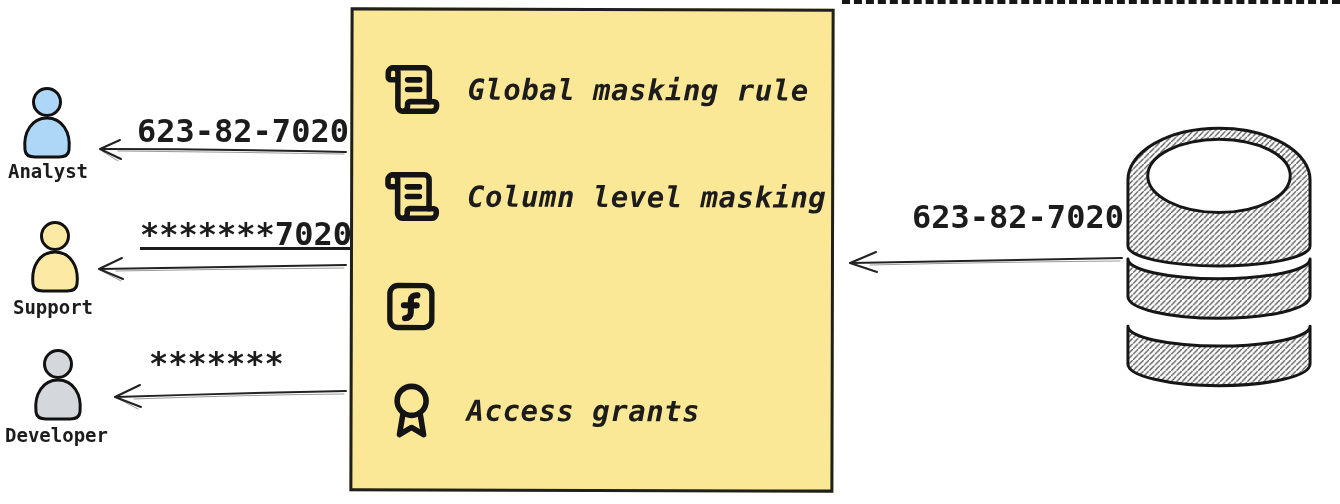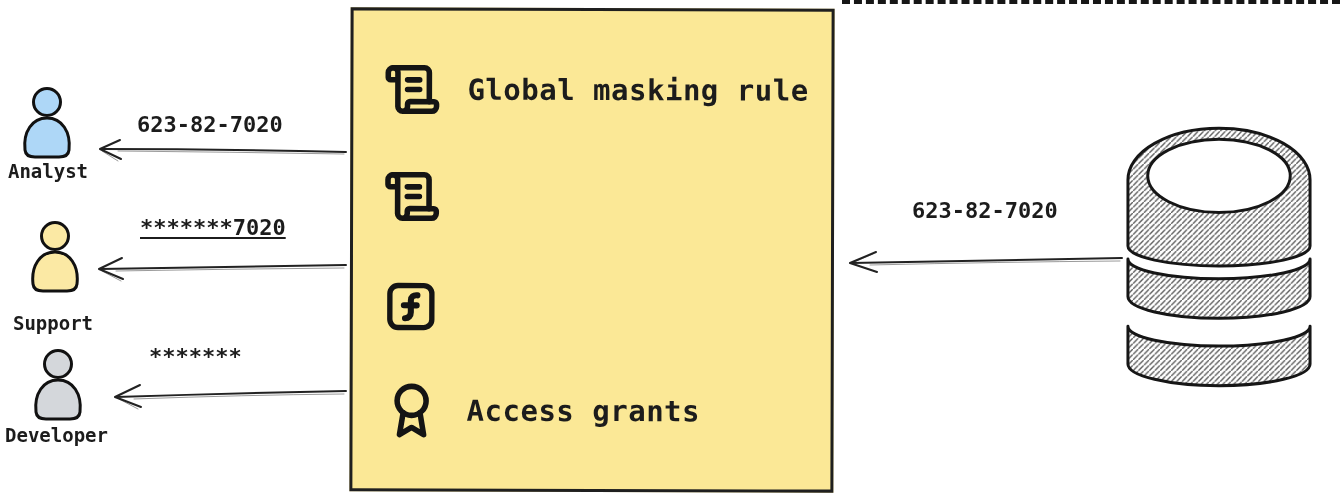--- a/index.html
+++ b/index.html
@@ -25,7 +25,7 @@
   .box-row.r4{top:367px;justify-content:center;}
   .box-row svg{flex:0 0 auto;stroke:#141414;fill:none;
     stroke-linecap:round;stroke-linejoin:round;}
-  .box-label{font-size:29px;font-weight:bold;white-space:nowrap;letter-spacing:0.5px;}
+  .box-label{font-size:29px;font-weight:bold;white-space:nowrap;letter-spacing:0.5px;font-style:italic;}
 
   
   .actor-svg{position:absolute;stroke:#111;}

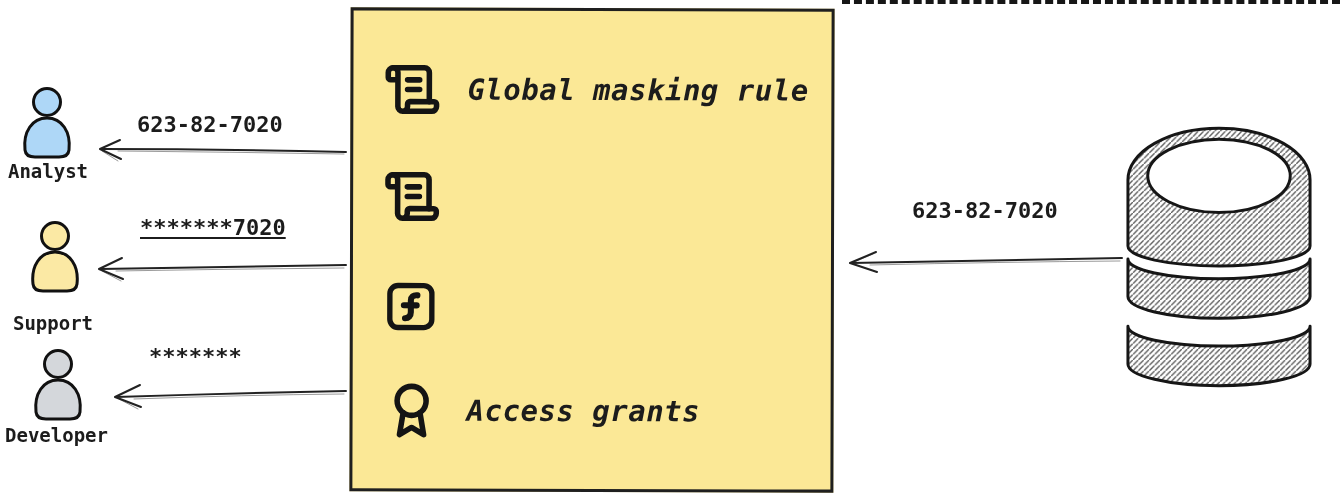--- a/index.html
+++ b/index.html
@@ -35,7 +35,7 @@
   .an3{left:5px;top:424px;}
 
   
-  .flow-value{position:absolute;font-size:22px;font-weight:bold;white-space:nowrap;}
+  .flow-value{position:absolute;font-size:32px;font-weight:bold;white-space:nowrap;}
   .fv1{left:137px;top:112px;}
   .fv2{left:140px;top:215px;text-decoration:underline;}
   .fv3{left:149px;top:344px;}

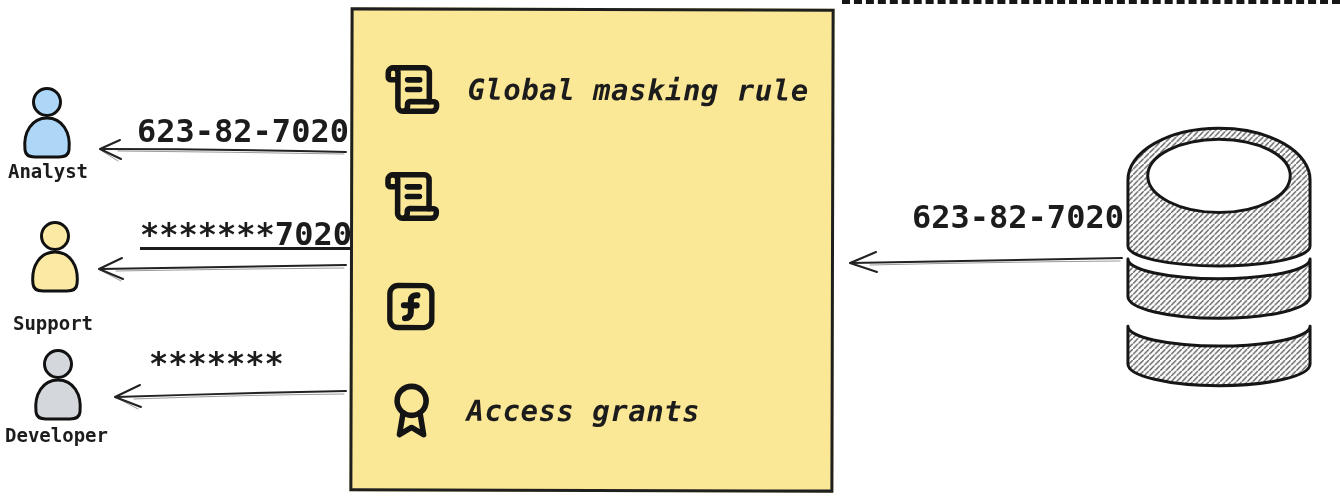--- a/index.html
+++ b/index.html
@@ -134,6 +134,7 @@
         <path d="M19 17V5a2 2 0 0 0-2-2H4"></path>
         <path d="M8 21h12a2 2 0 0 0 2-2v-1a1 1 0 0 0-1-1H11a1 1 0 0 0-1 1v1a2 2 0 1 1-4 0V5a2 2 0 1 0-4 0v2a1 1 0 0 0 1 1h3"></path>
       </svg>
+      <span class="box-label">Column level masking</span>
     </div>
 
     <div class="box-row r3">

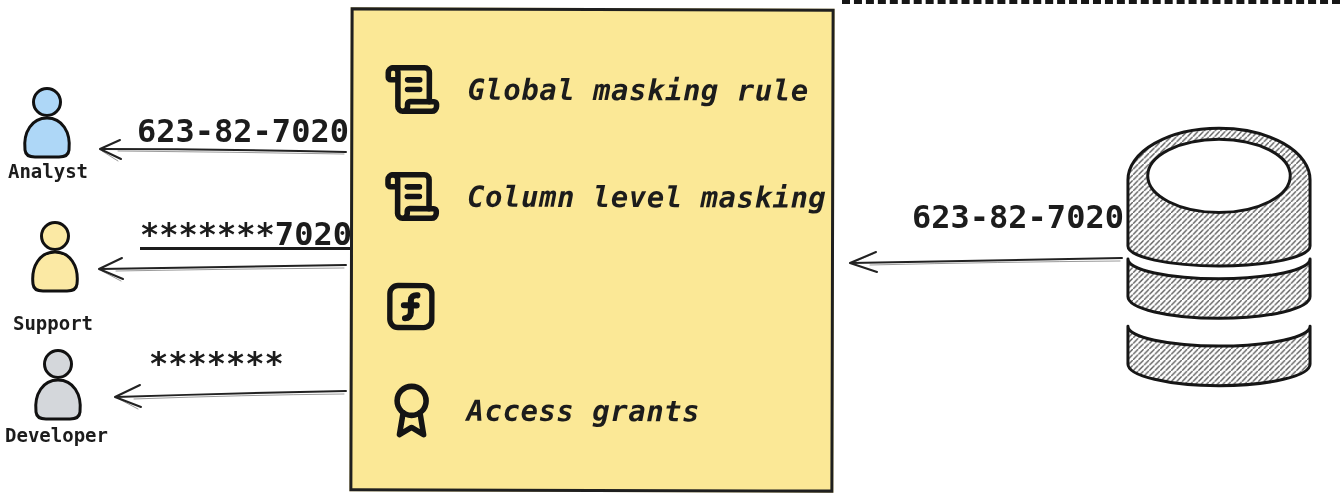--- a/index.html
+++ b/index.html
@@ -31,7 +31,7 @@
   .actor-svg{position:absolute;stroke:#111;}
   .actor-name{position:absolute;font-size:19px;font-weight:bold;text-align:center;width:100px;}
   .an1{left:-2px;top:160px;}
-  .an2{left:3px;top:312px;}
+  .an2{left:3px;top:296px;}
   .an3{left:5px;top:424px;}
 
   

